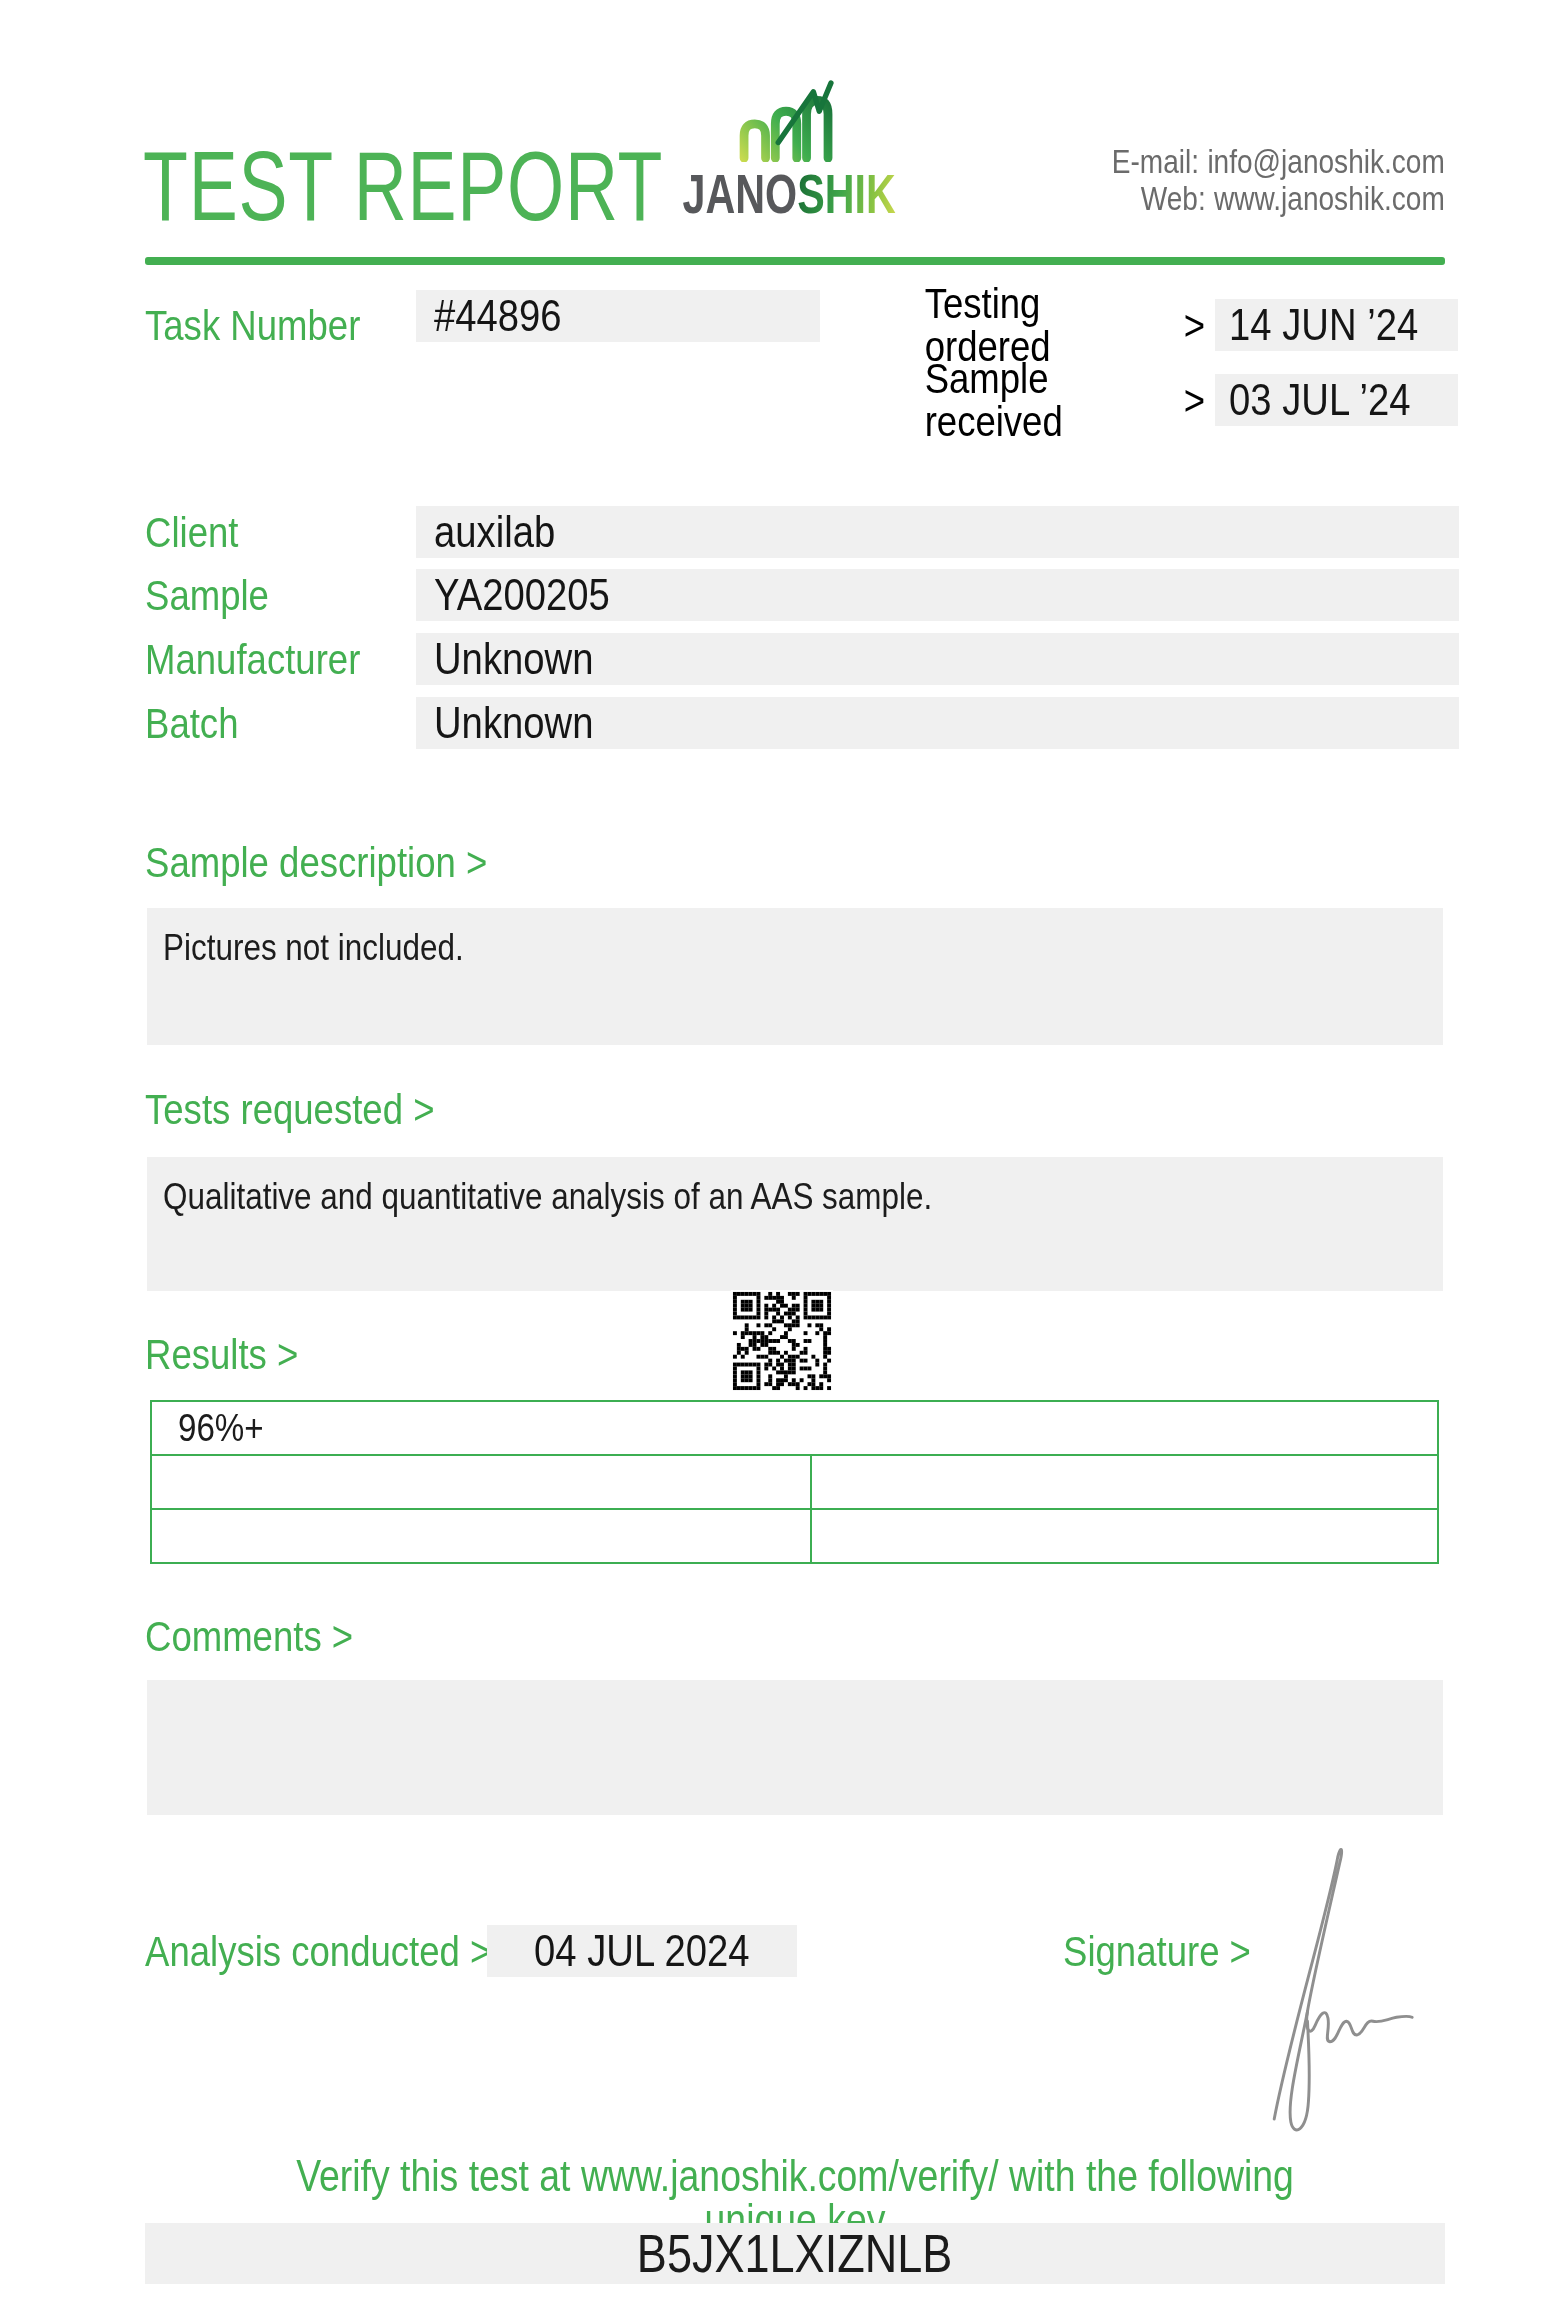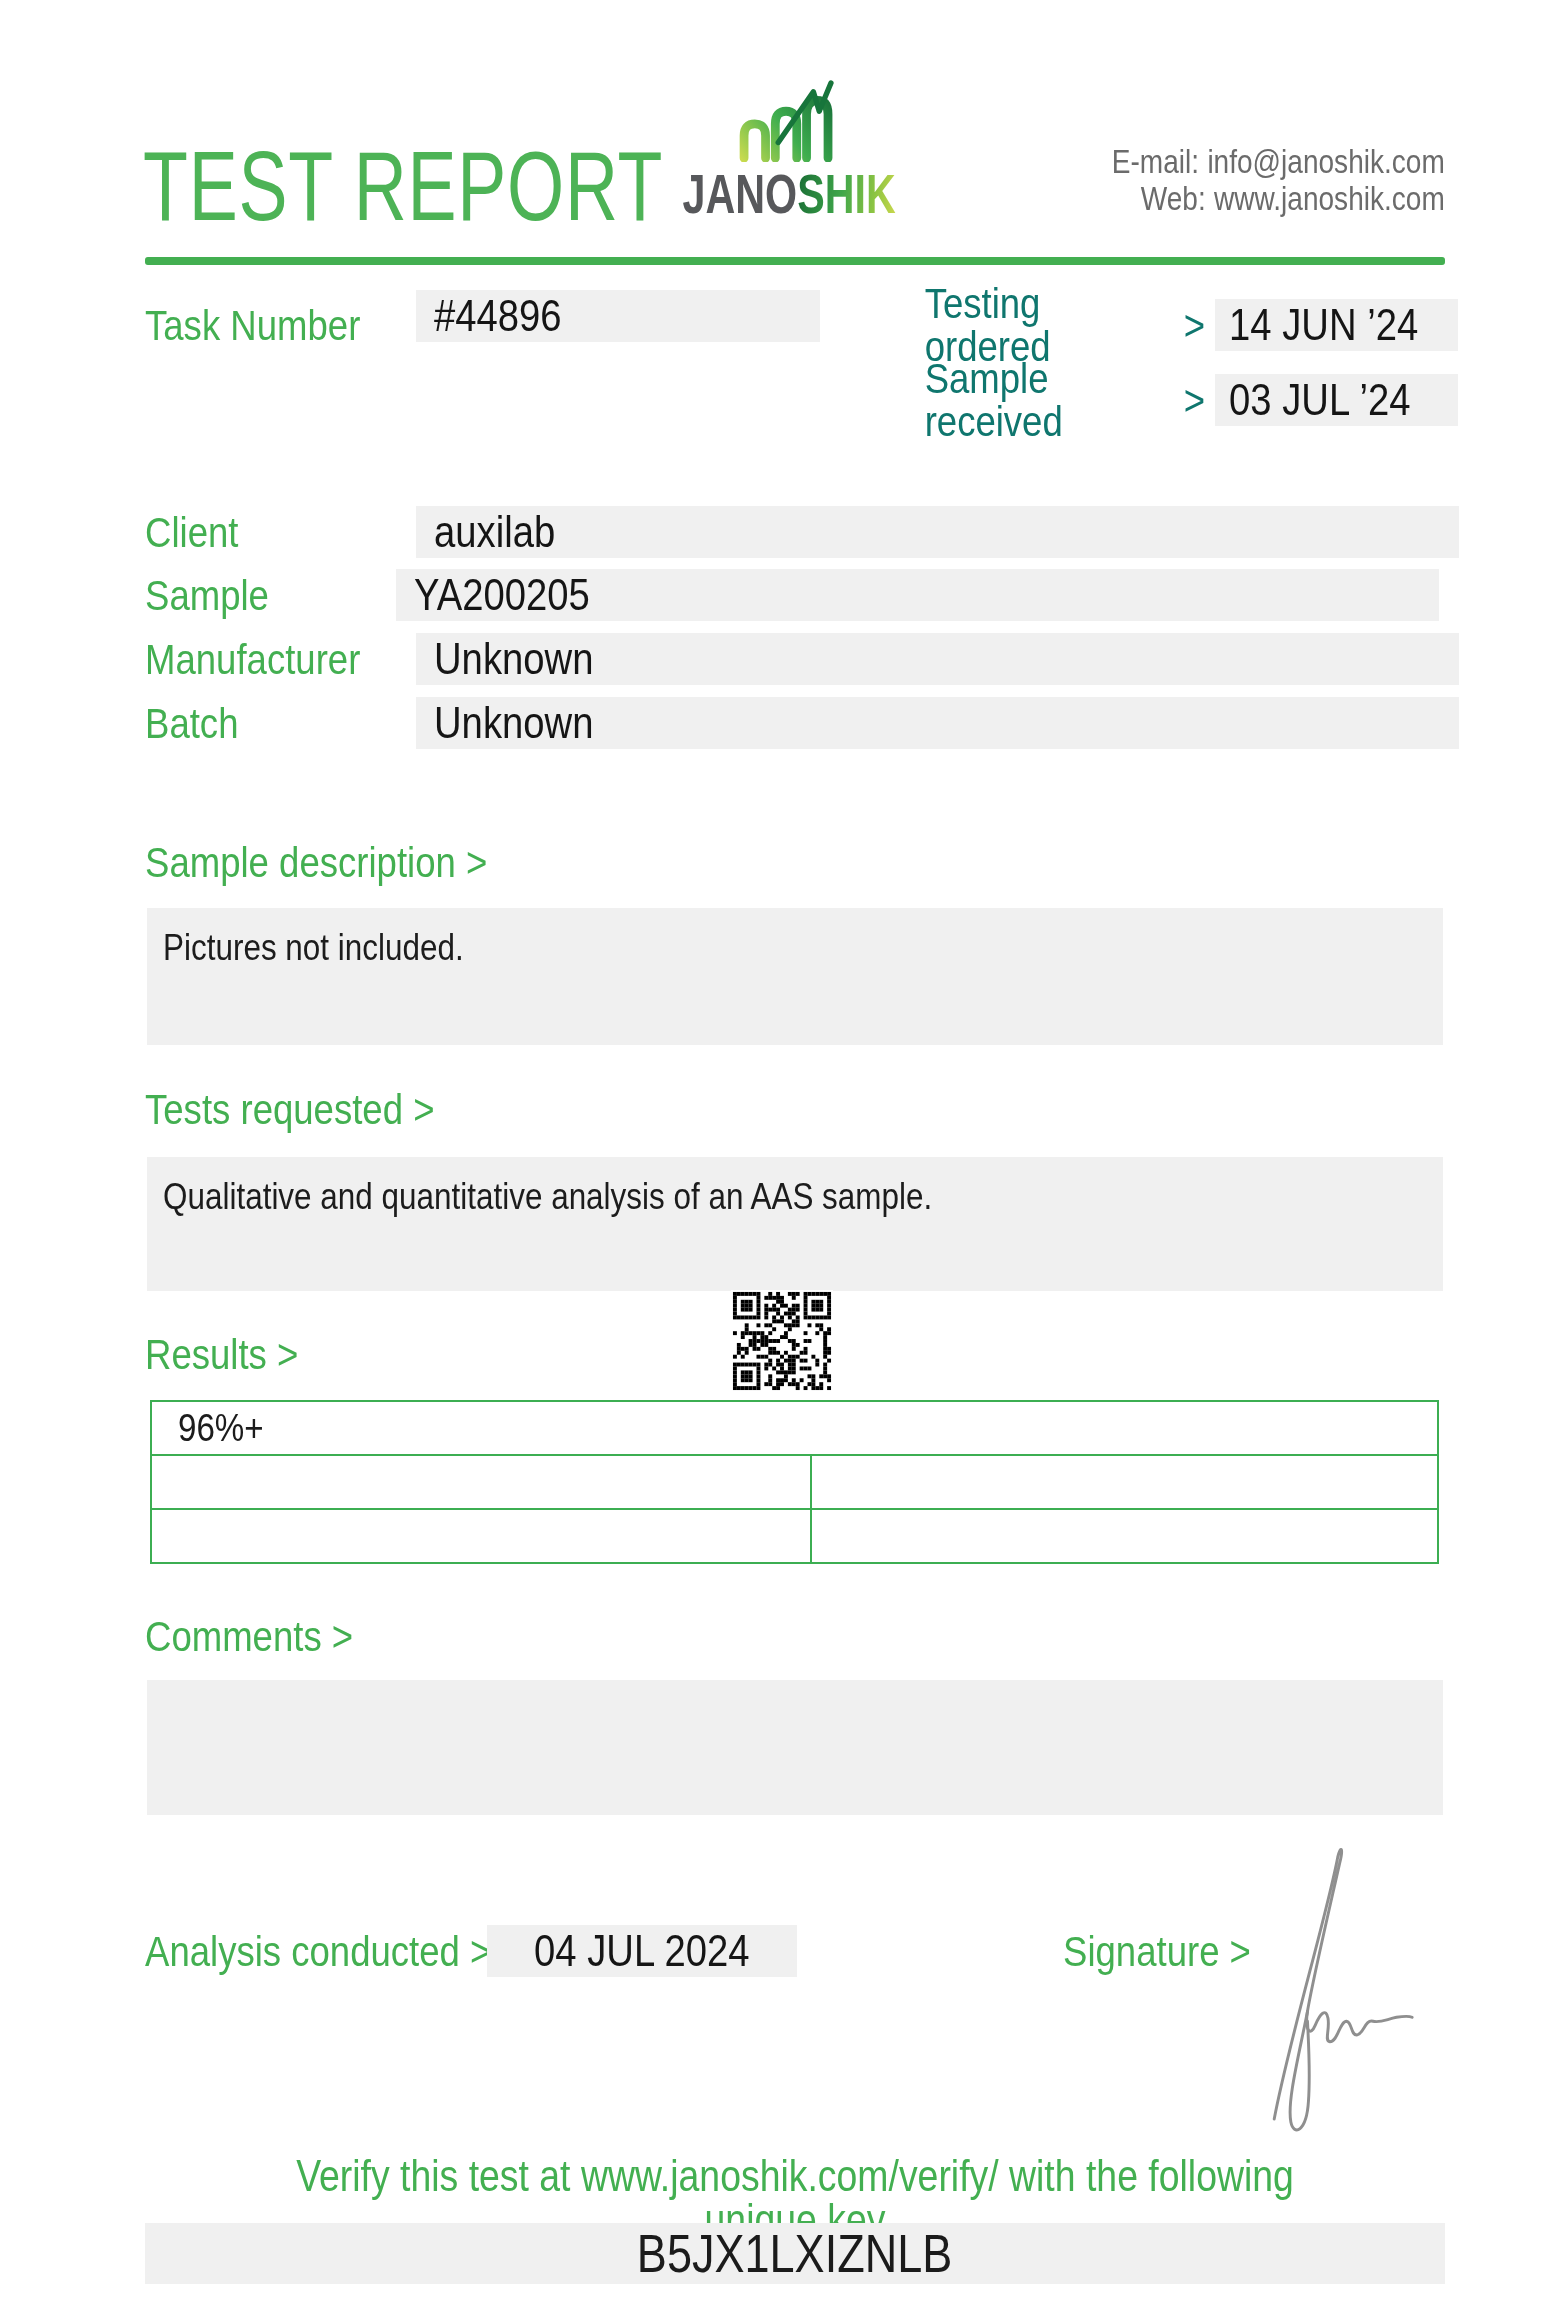--- a/index.html
+++ b/index.html
@@ -27,7 +27,7 @@
   .pl{padding-left:17.6px;justify-content:flex-start;}
   .datebox{padding-left:13.7px;}
   .rightlab{display:flex;align-items:center;justify-content:flex-end;gap:13.7px;height:52px;
-            font-size:43px;color:#0f766e;line-height:1;}
+            font-size:43px;color:#000000;line-height:1;}
   .heading{font-size:43px;line-height:1;color:#43af51;}
   .graybox{background:#f0f0f0;left:147px;width:1296px;}
   .boxbody{font-size:37px;color:#1c1c1c;padding:15.7px 0 0 15.7px;line-height:1.3;text-decoration:underline;}

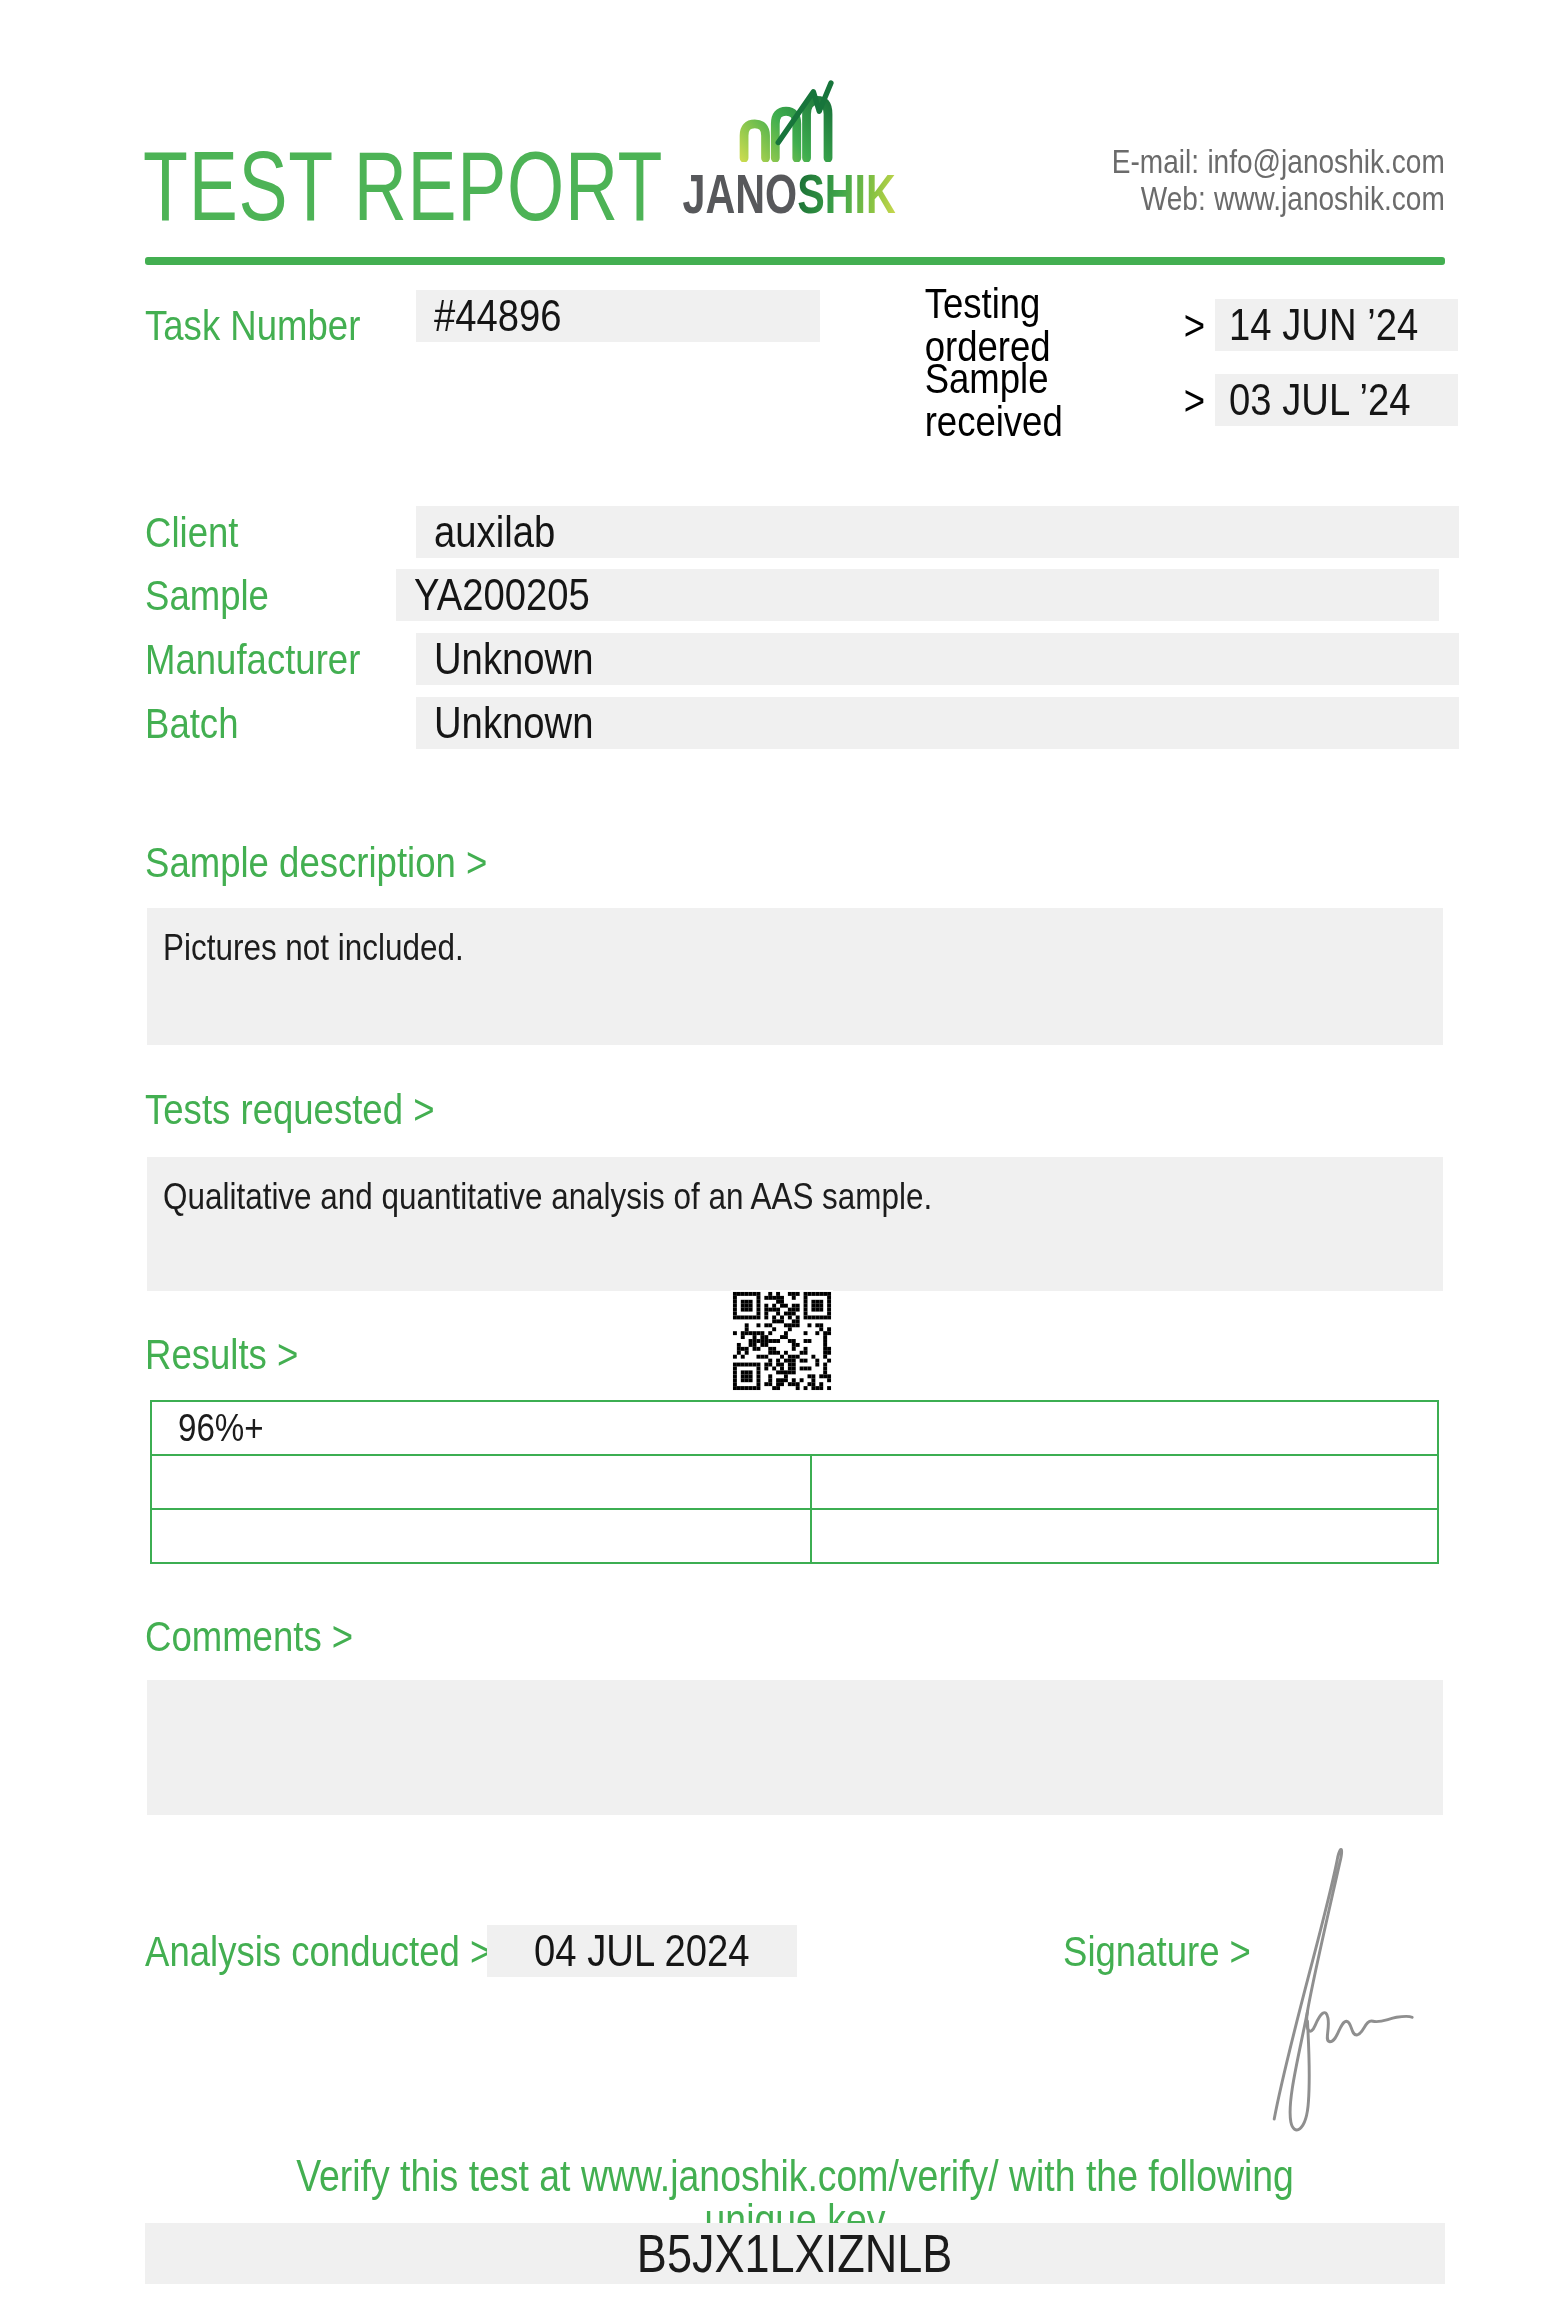--- a/index.html
+++ b/index.html
@@ -118,7 +118,7 @@
   <div class="abs fieldlabel" style="left:145px;top:569px;">
     <span class="sx ol">Sample</span>
     </div>
-  <div class="abs valuebox pl" style="left:396px;top:569px;width:1025px;">
+  <div class="abs valuebox pl" style="left:416px;top:569px;width:1025px;">
     <span class="sx ol">YA200205</span>
     </div>
 

